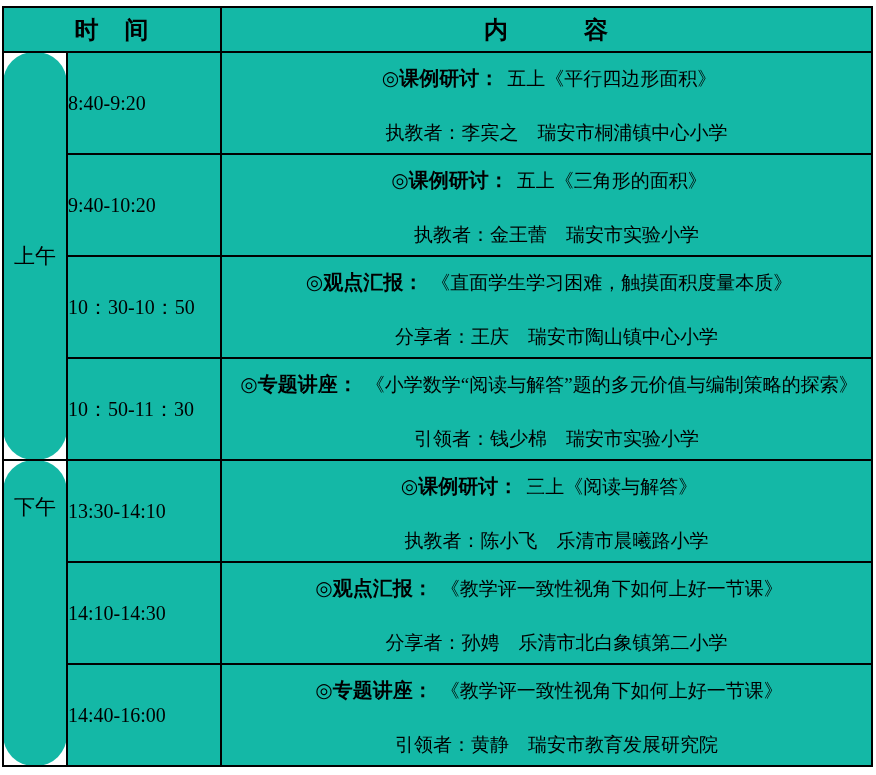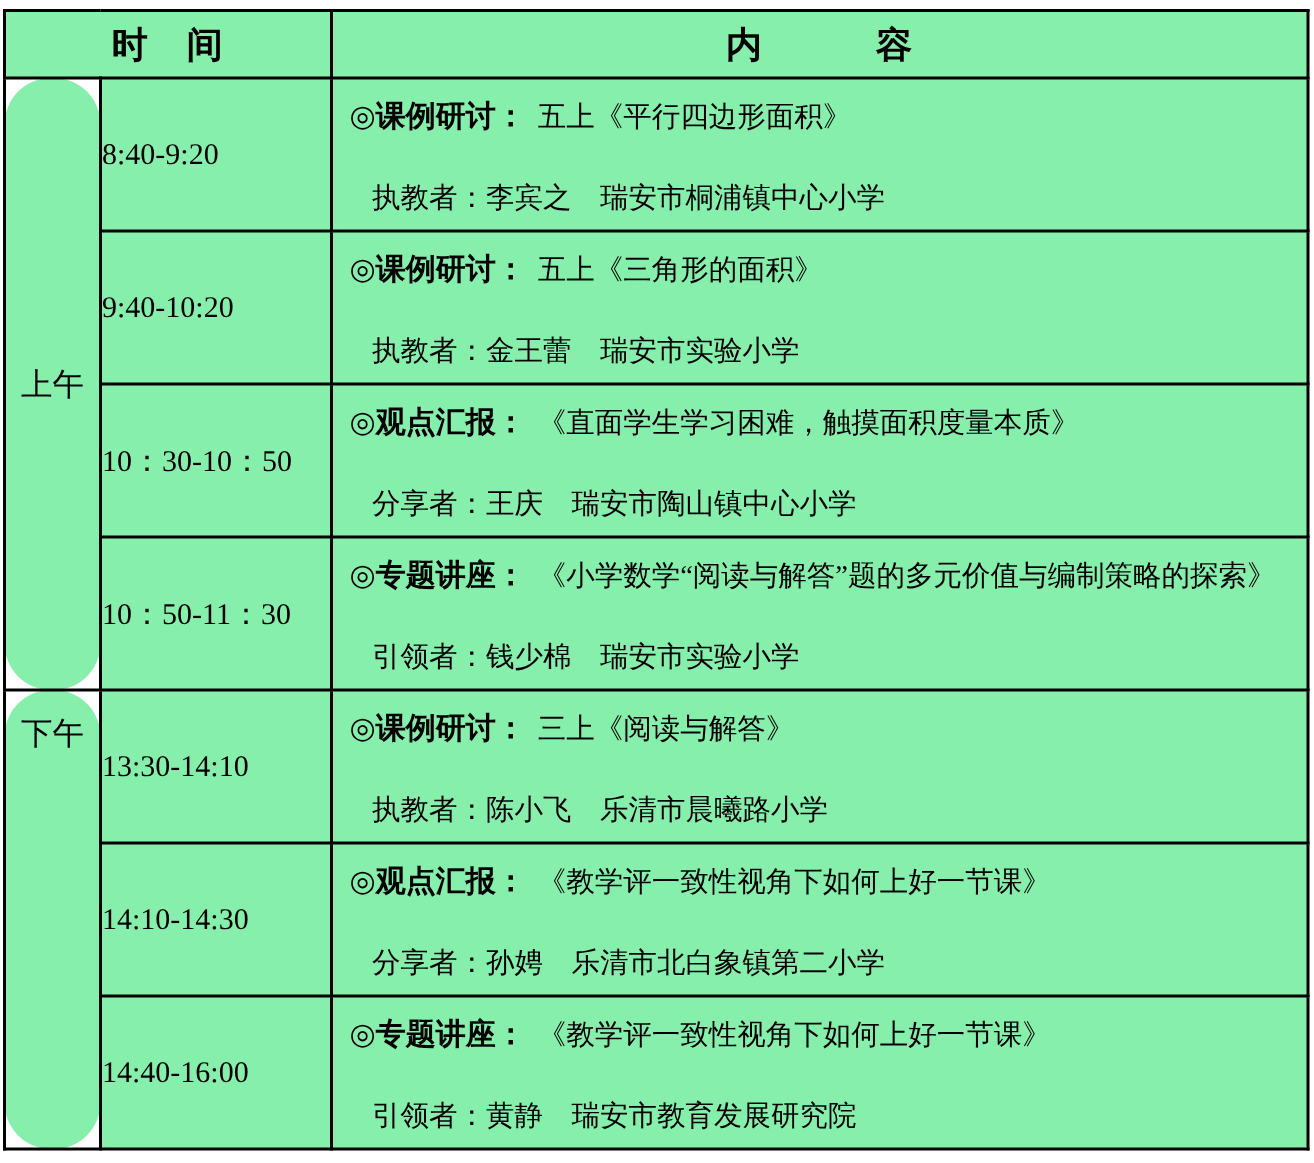--- a/index.html
+++ b/index.html
@@ -27,7 +27,7 @@
   .schedule th, .schedule td {
     border: 2px solid #000000;
     padding: 0;
-    background: #86efac;
+    background: #14b8a6;
   }
   .schedule th {
     height: 43px;

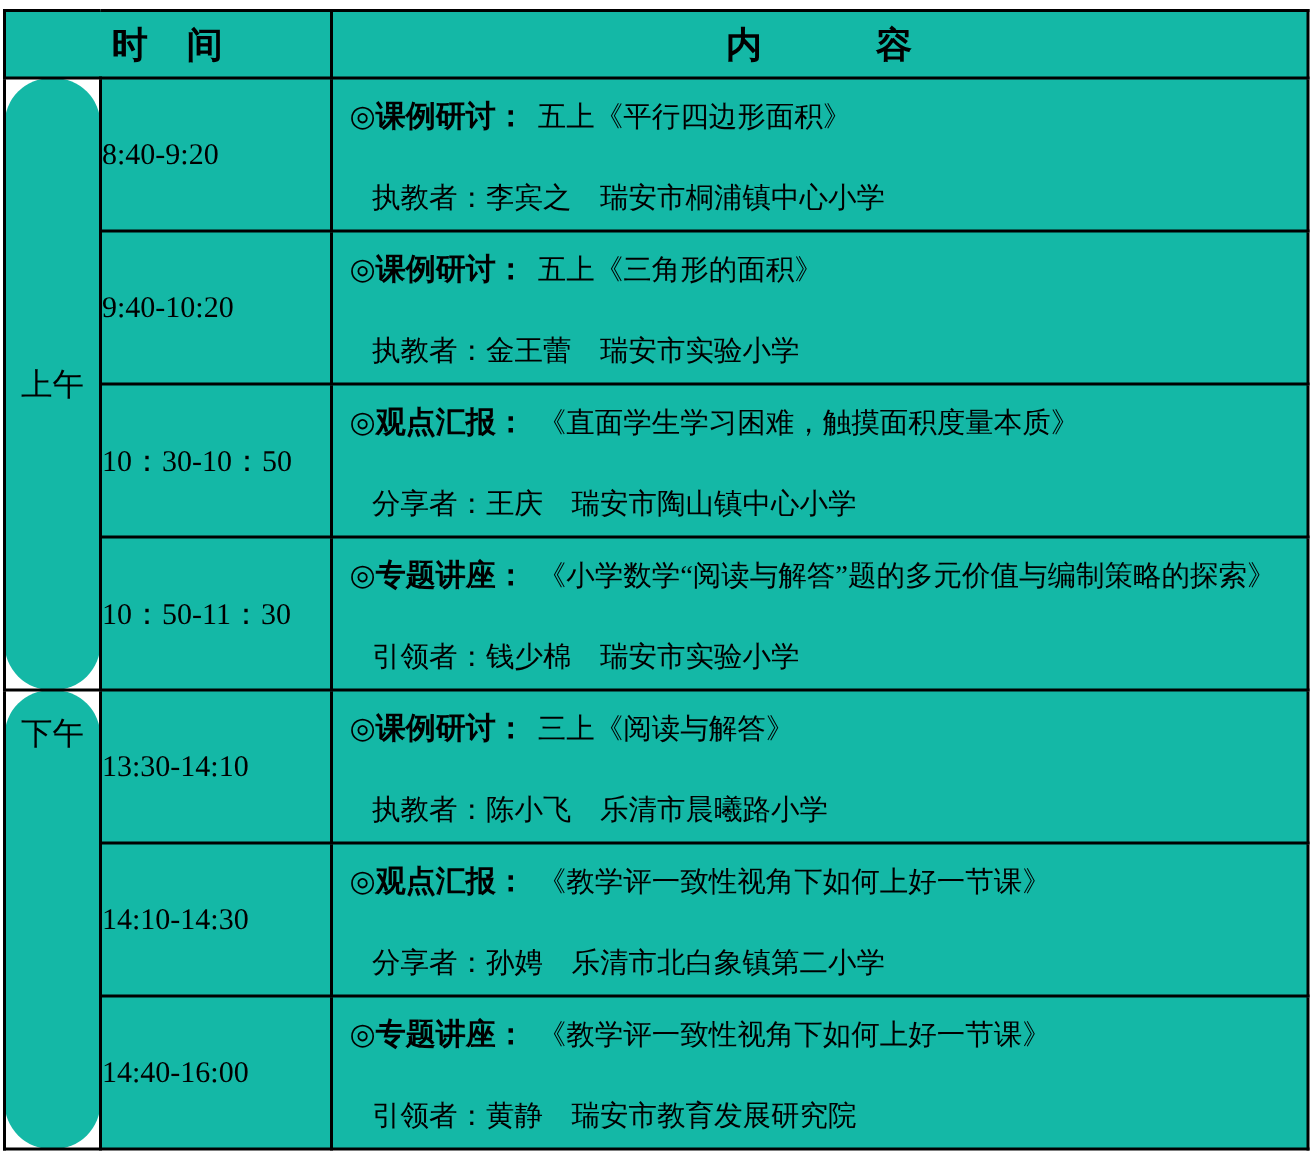--- a/index.html
+++ b/index.html
@@ -61,6 +61,7 @@
   .content-inner {
     position: relative;
     top: 2px;
+    text-align: center;
   }
   .line {
     font-size: 19px;

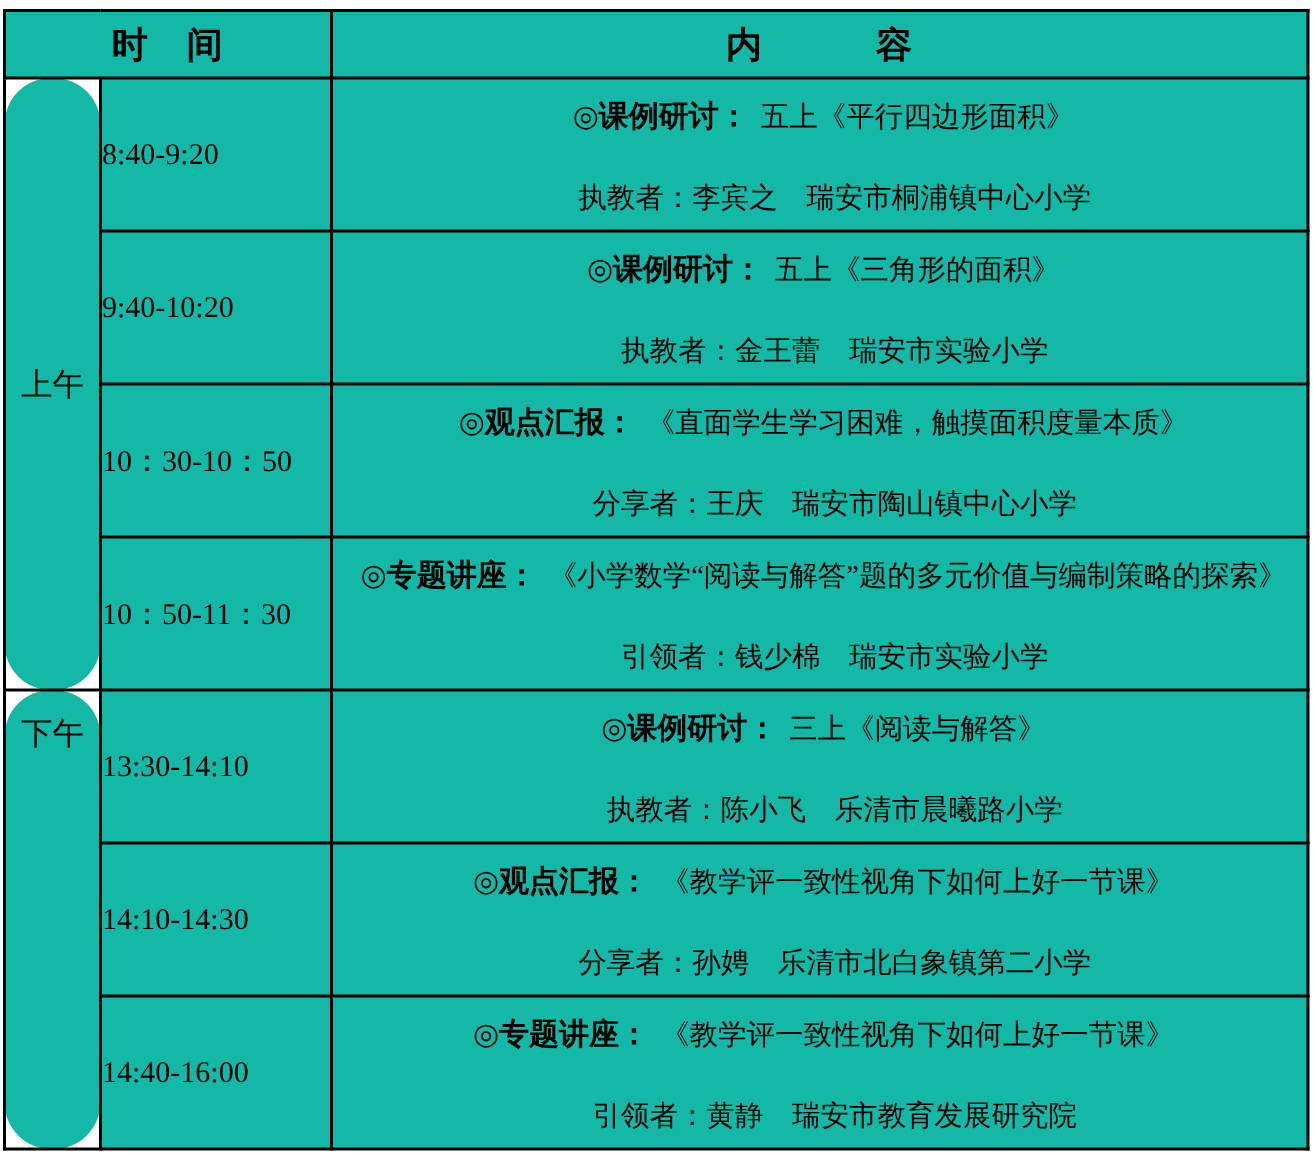--- a/index.html
+++ b/index.html
@@ -46,7 +46,7 @@
   }
   td.period-cell.align-top {
     vertical-align: top;
-    padding-top: 14px;
+    padding-top: 32px;
   }
   td.time-cell {
     text-align: left;

